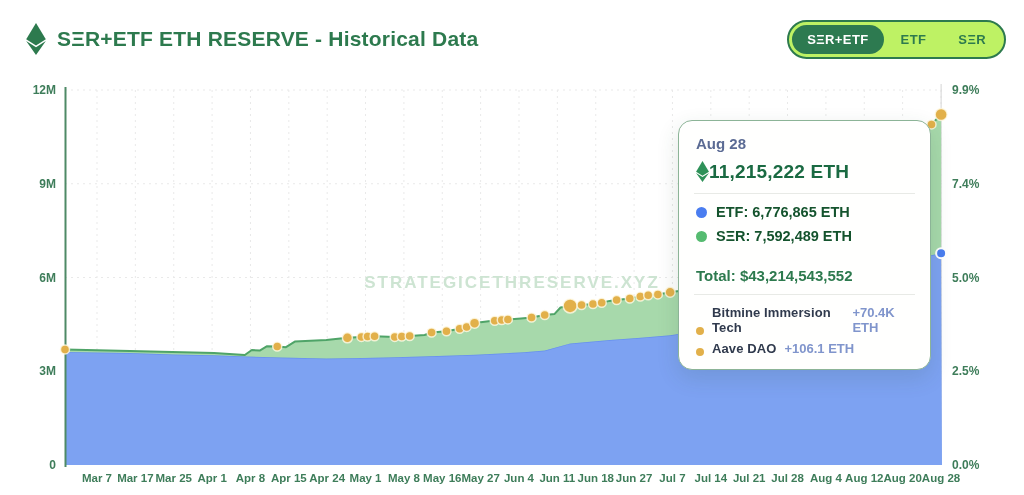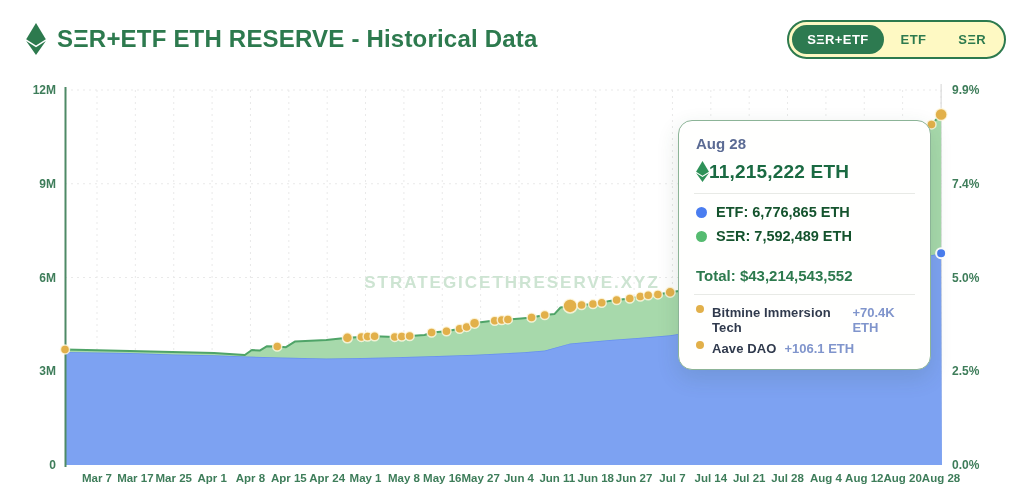--- a/index.html
+++ b/index.html
@@ -15,7 +15,7 @@
   .brand{display:flex;align-items:center;gap:11px;}
   .brand .eth-logo{width:20px;height:32px;flex:0 0 auto;}
   .page-title{
-    color:#2d7a4e;font-size:24px;font-weight:700;letter-spacing:.2px;
+    color:#2d7a4e;font-size:21px;font-weight:700;letter-spacing:.2px;
   }
   .toggle-group{
     display:flex;align-items:center;background:#fef9c3;

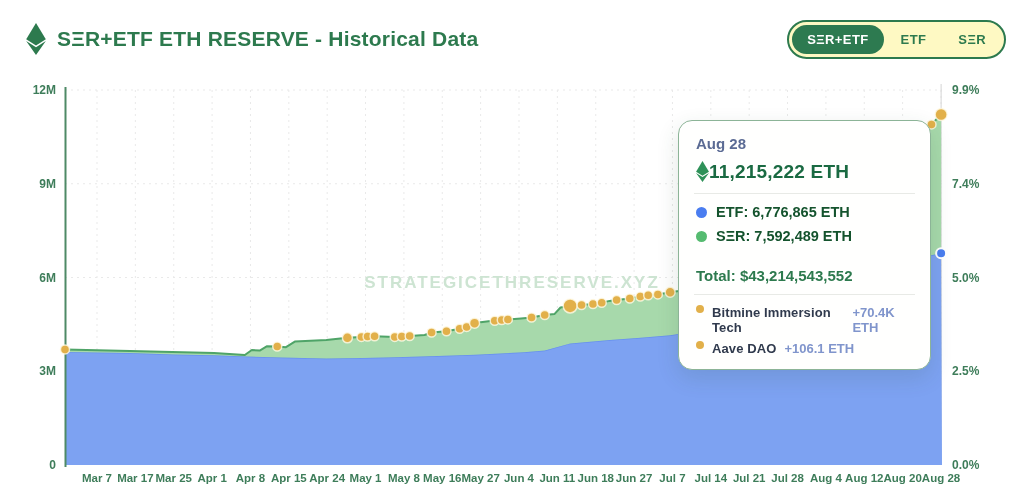--- a/index.html
+++ b/index.html
@@ -18,7 +18,7 @@
     color:#2d7a4e;font-size:21px;font-weight:700;letter-spacing:.2px;
   }
   .toggle-group{
-    display:flex;align-items:center;background:#fef9c3;
+    display:flex;align-items:center;background:#bef264;
     border:2px solid #2d7a4e;border-radius:22px;padding:3px;gap:2px;
   }
   .toggle-btn{

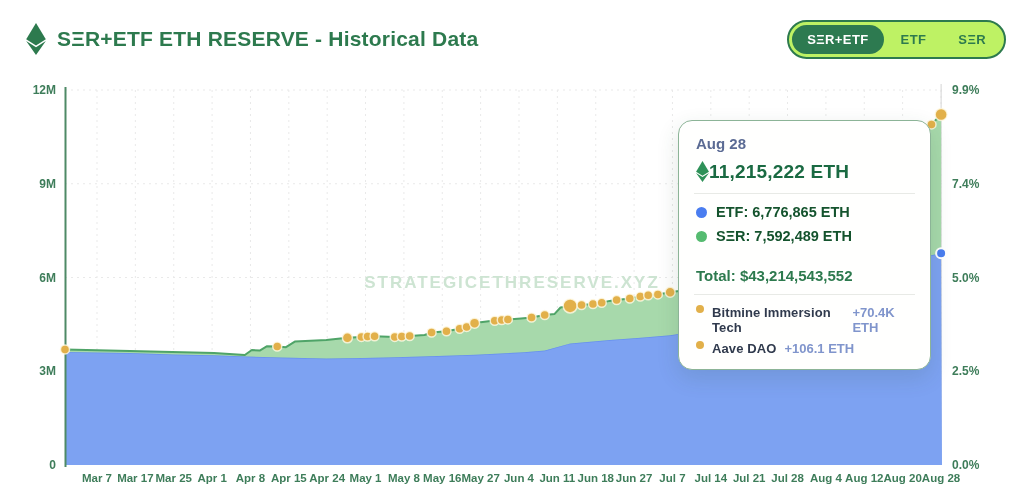--- a/index.html
+++ b/index.html
@@ -44,7 +44,7 @@
     font-size:14.5px;font-weight:700;margin:8px 0 8px 2px;}
   .dot{width:11px;height:11px;border-radius:50%;flex:0 0 auto;}
   .tt-total{color:#2d7a4e;font-size:15px;font-weight:700;margin:23px 0 2px 2px;}
-  .tt-event{display:flex;align-items:flex-start;gap:8px;font-size:13px;margin:6px 0 2px 2px;}
+  .tt-event{display:flex;align-items:flex-end;gap:8px;font-size:13px;margin:6px 0 2px 2px;}
   .tt-event .dot{width:8px;height:8px;}
   .tt-event .name{color:#303a4d;font-weight:700;letter-spacing:.1px;}
   .tt-event .amt{color:#8095cc;font-weight:600;}

